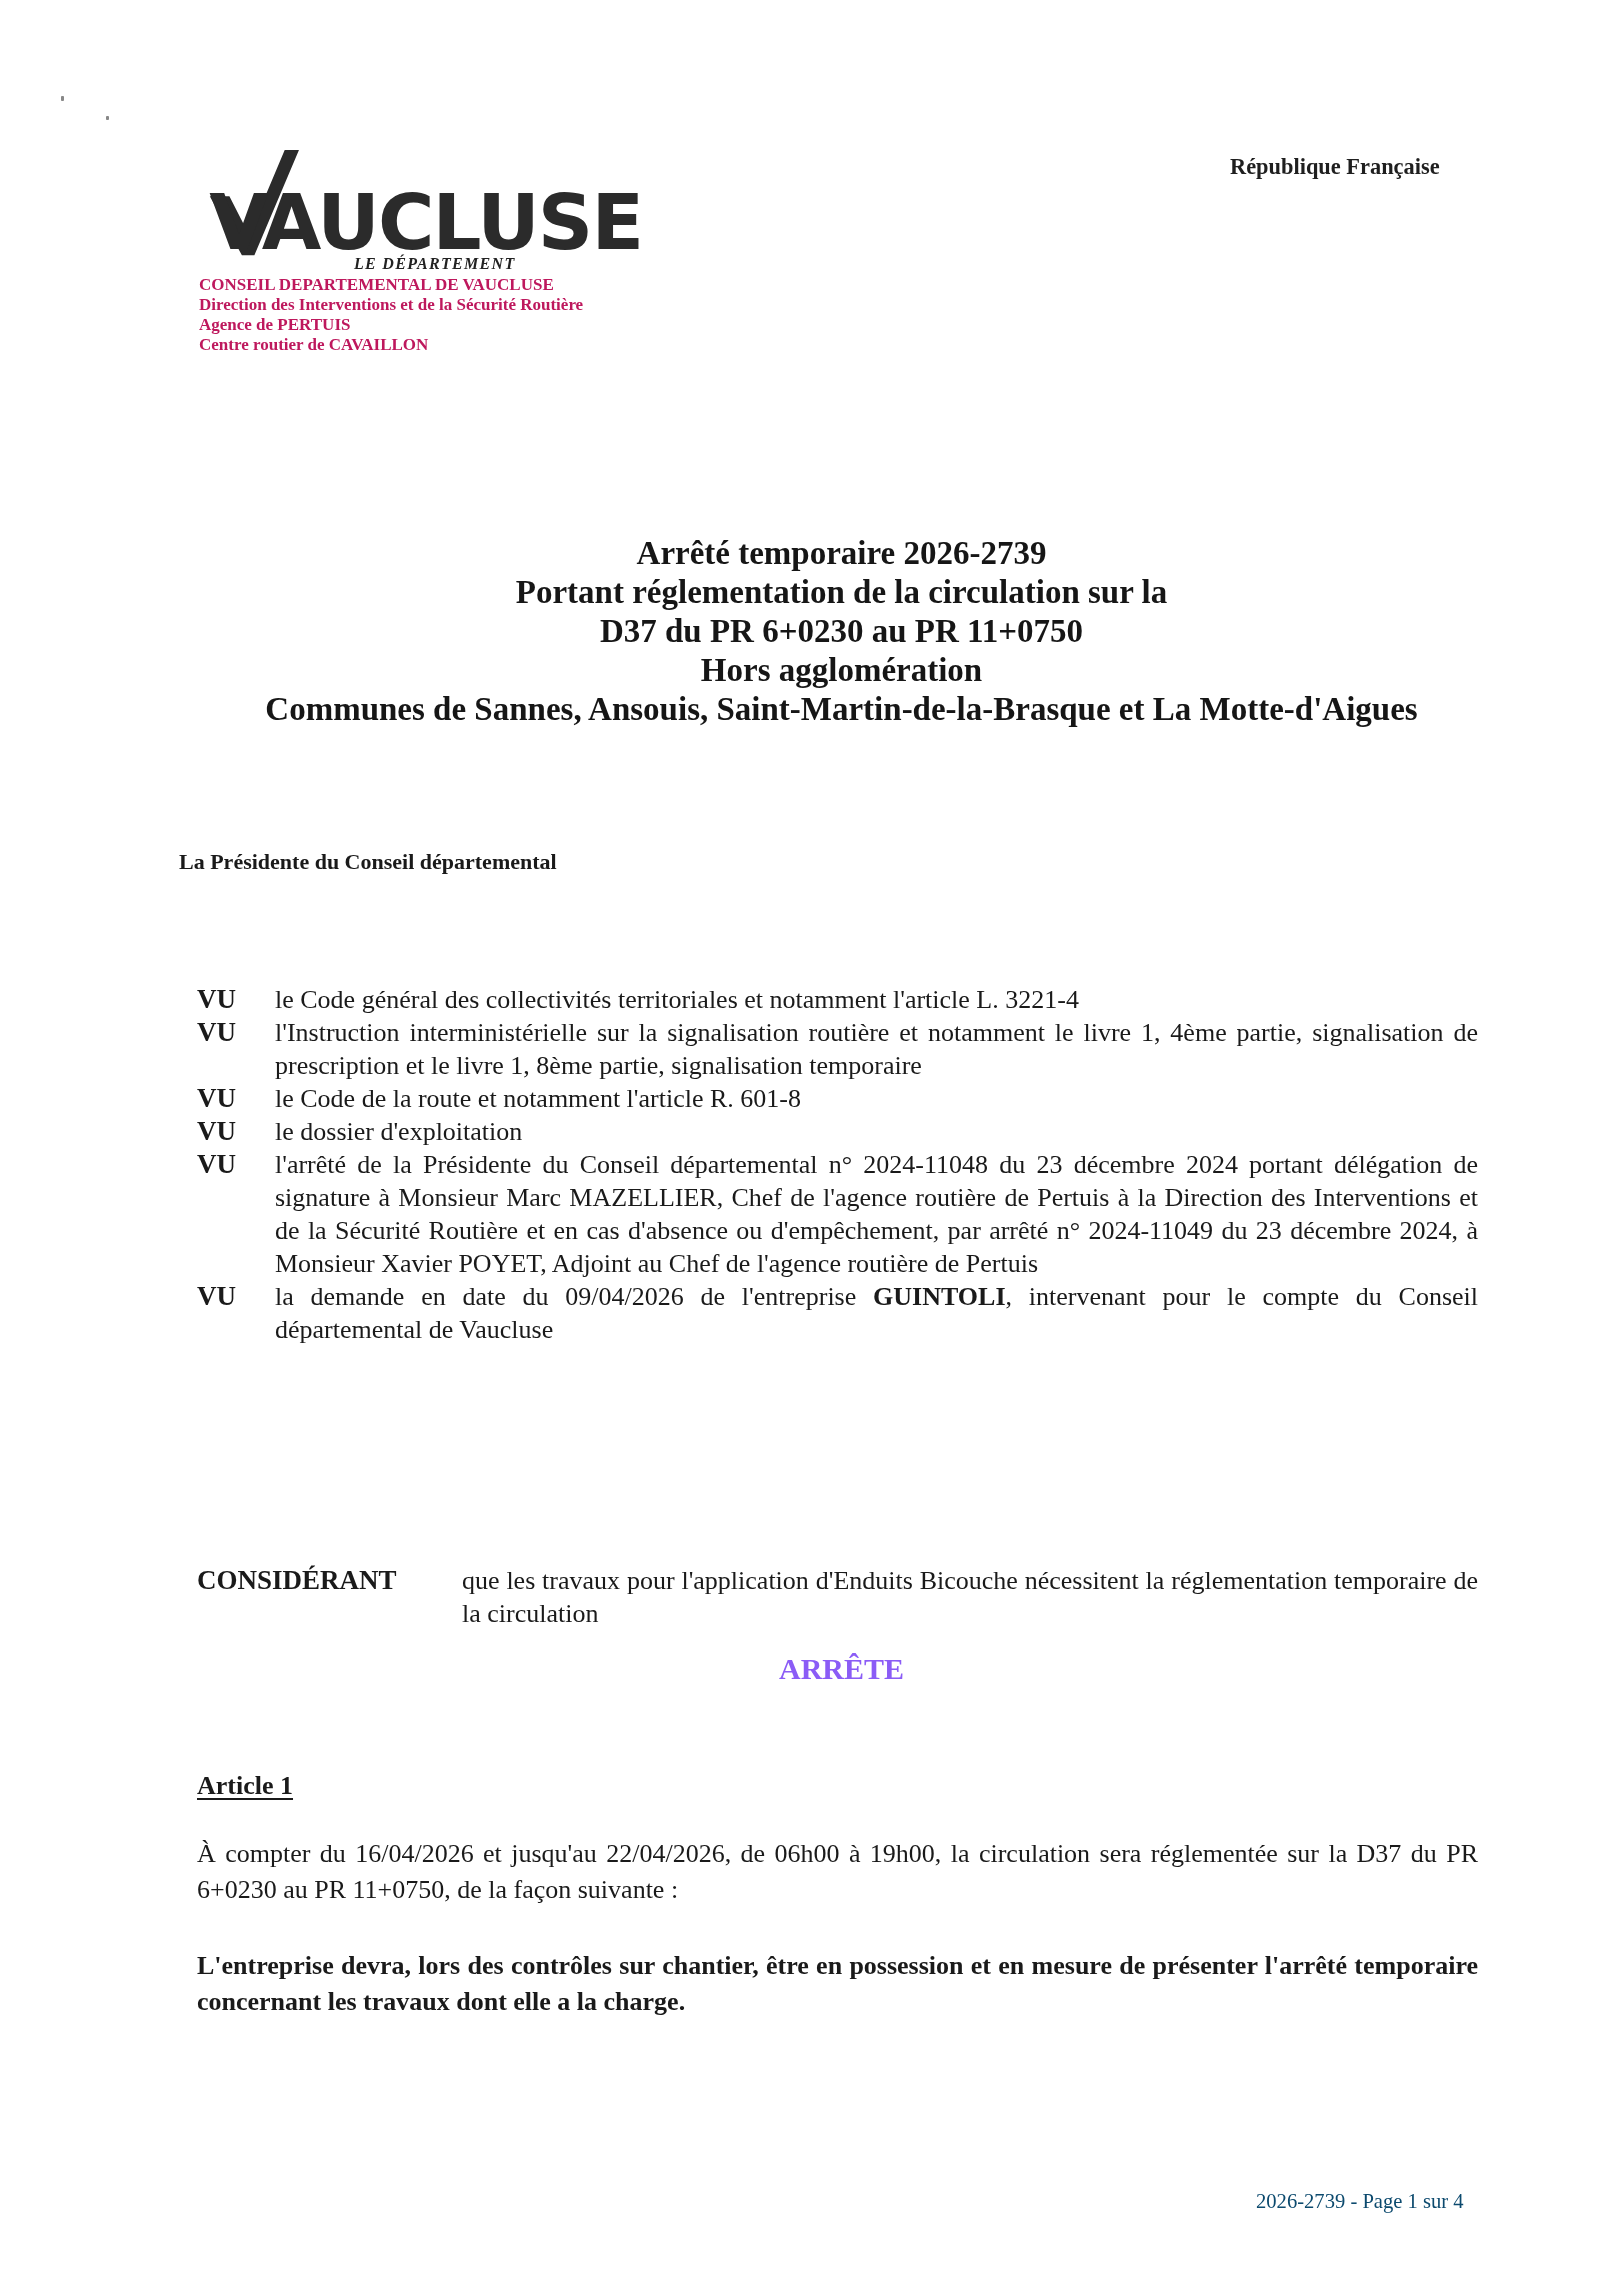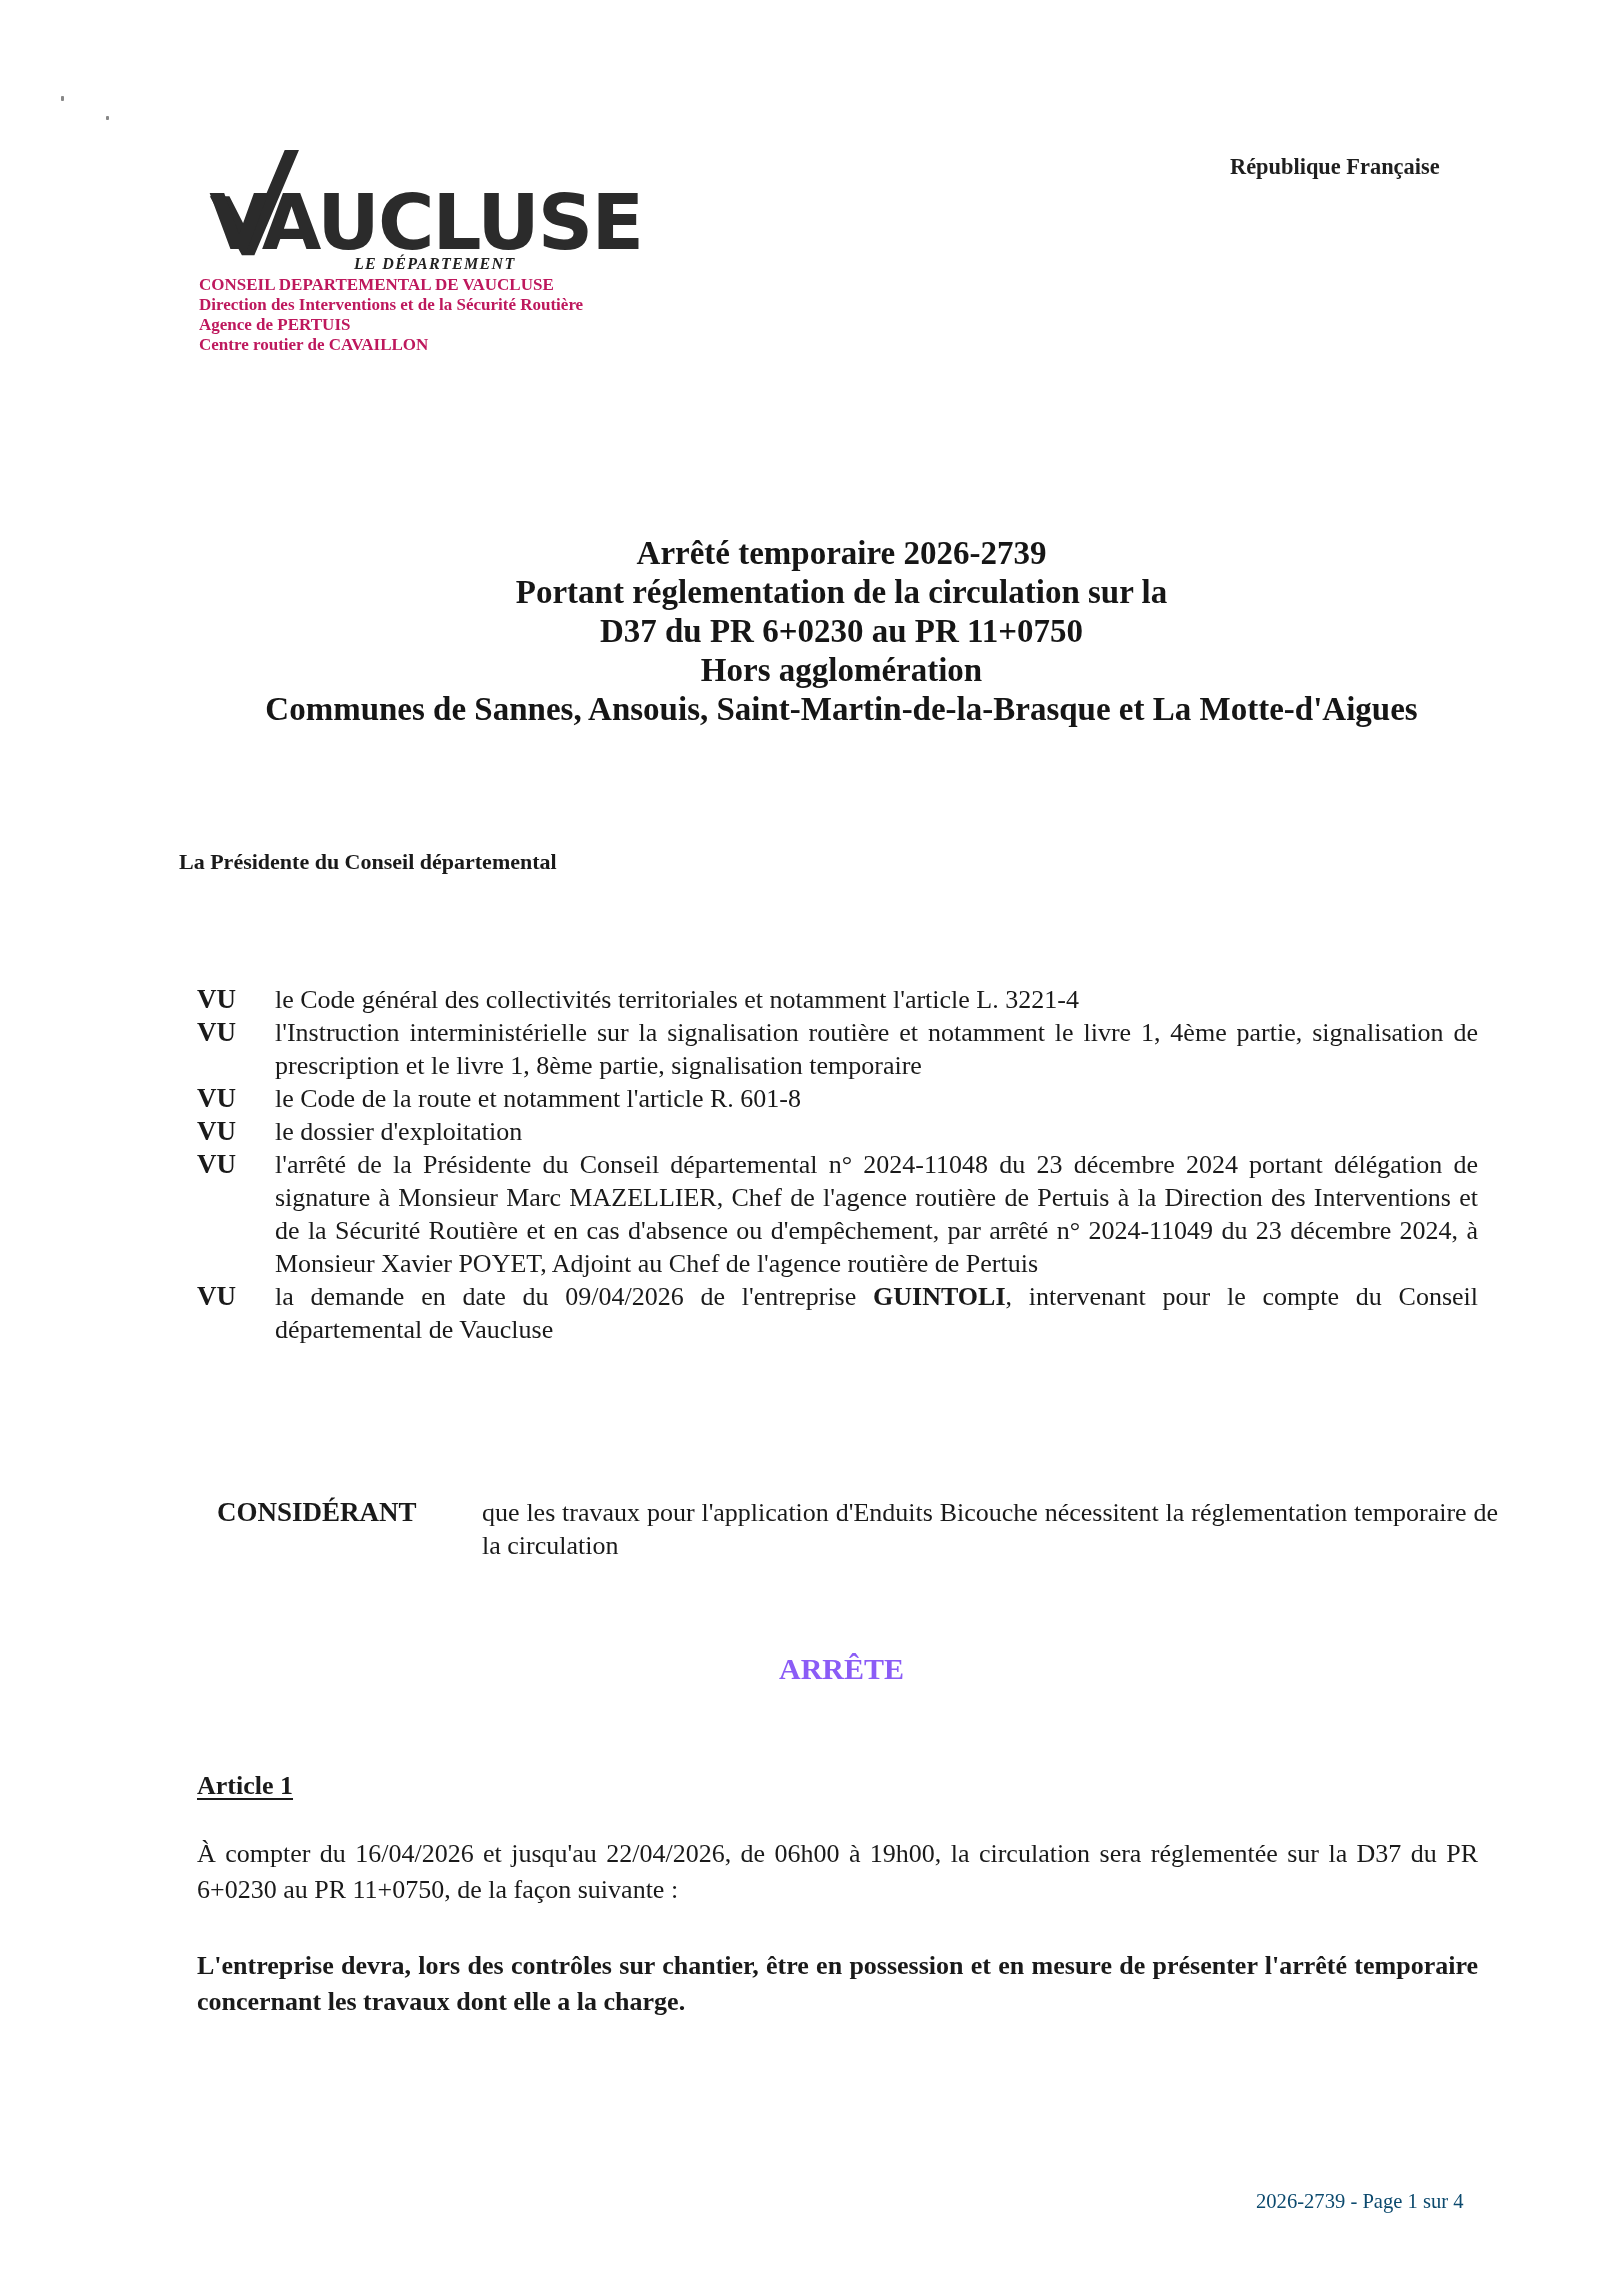--- a/index.html
+++ b/index.html
@@ -45,7 +45,7 @@
   .vu-text { flex: 1; text-align: justify; }
   .vu-text b { font-weight: bold; }
 
-  .considerant { position: absolute; left: 197px; top: 1496px; width: 1281px; display: flex; font-size: 26px; line-height: 33px; margin-left: 20px; }
+  .considerant { position: absolute; left: 197px; top: 1564px; width: 1281px; display: flex; font-size: 26px; line-height: 33px; }
   .cons-label { width: 265px; flex: 0 0 265px; font-weight: bold; font-size: 27px; }
   .cons-text { flex: 1; text-align: justify; }
 

